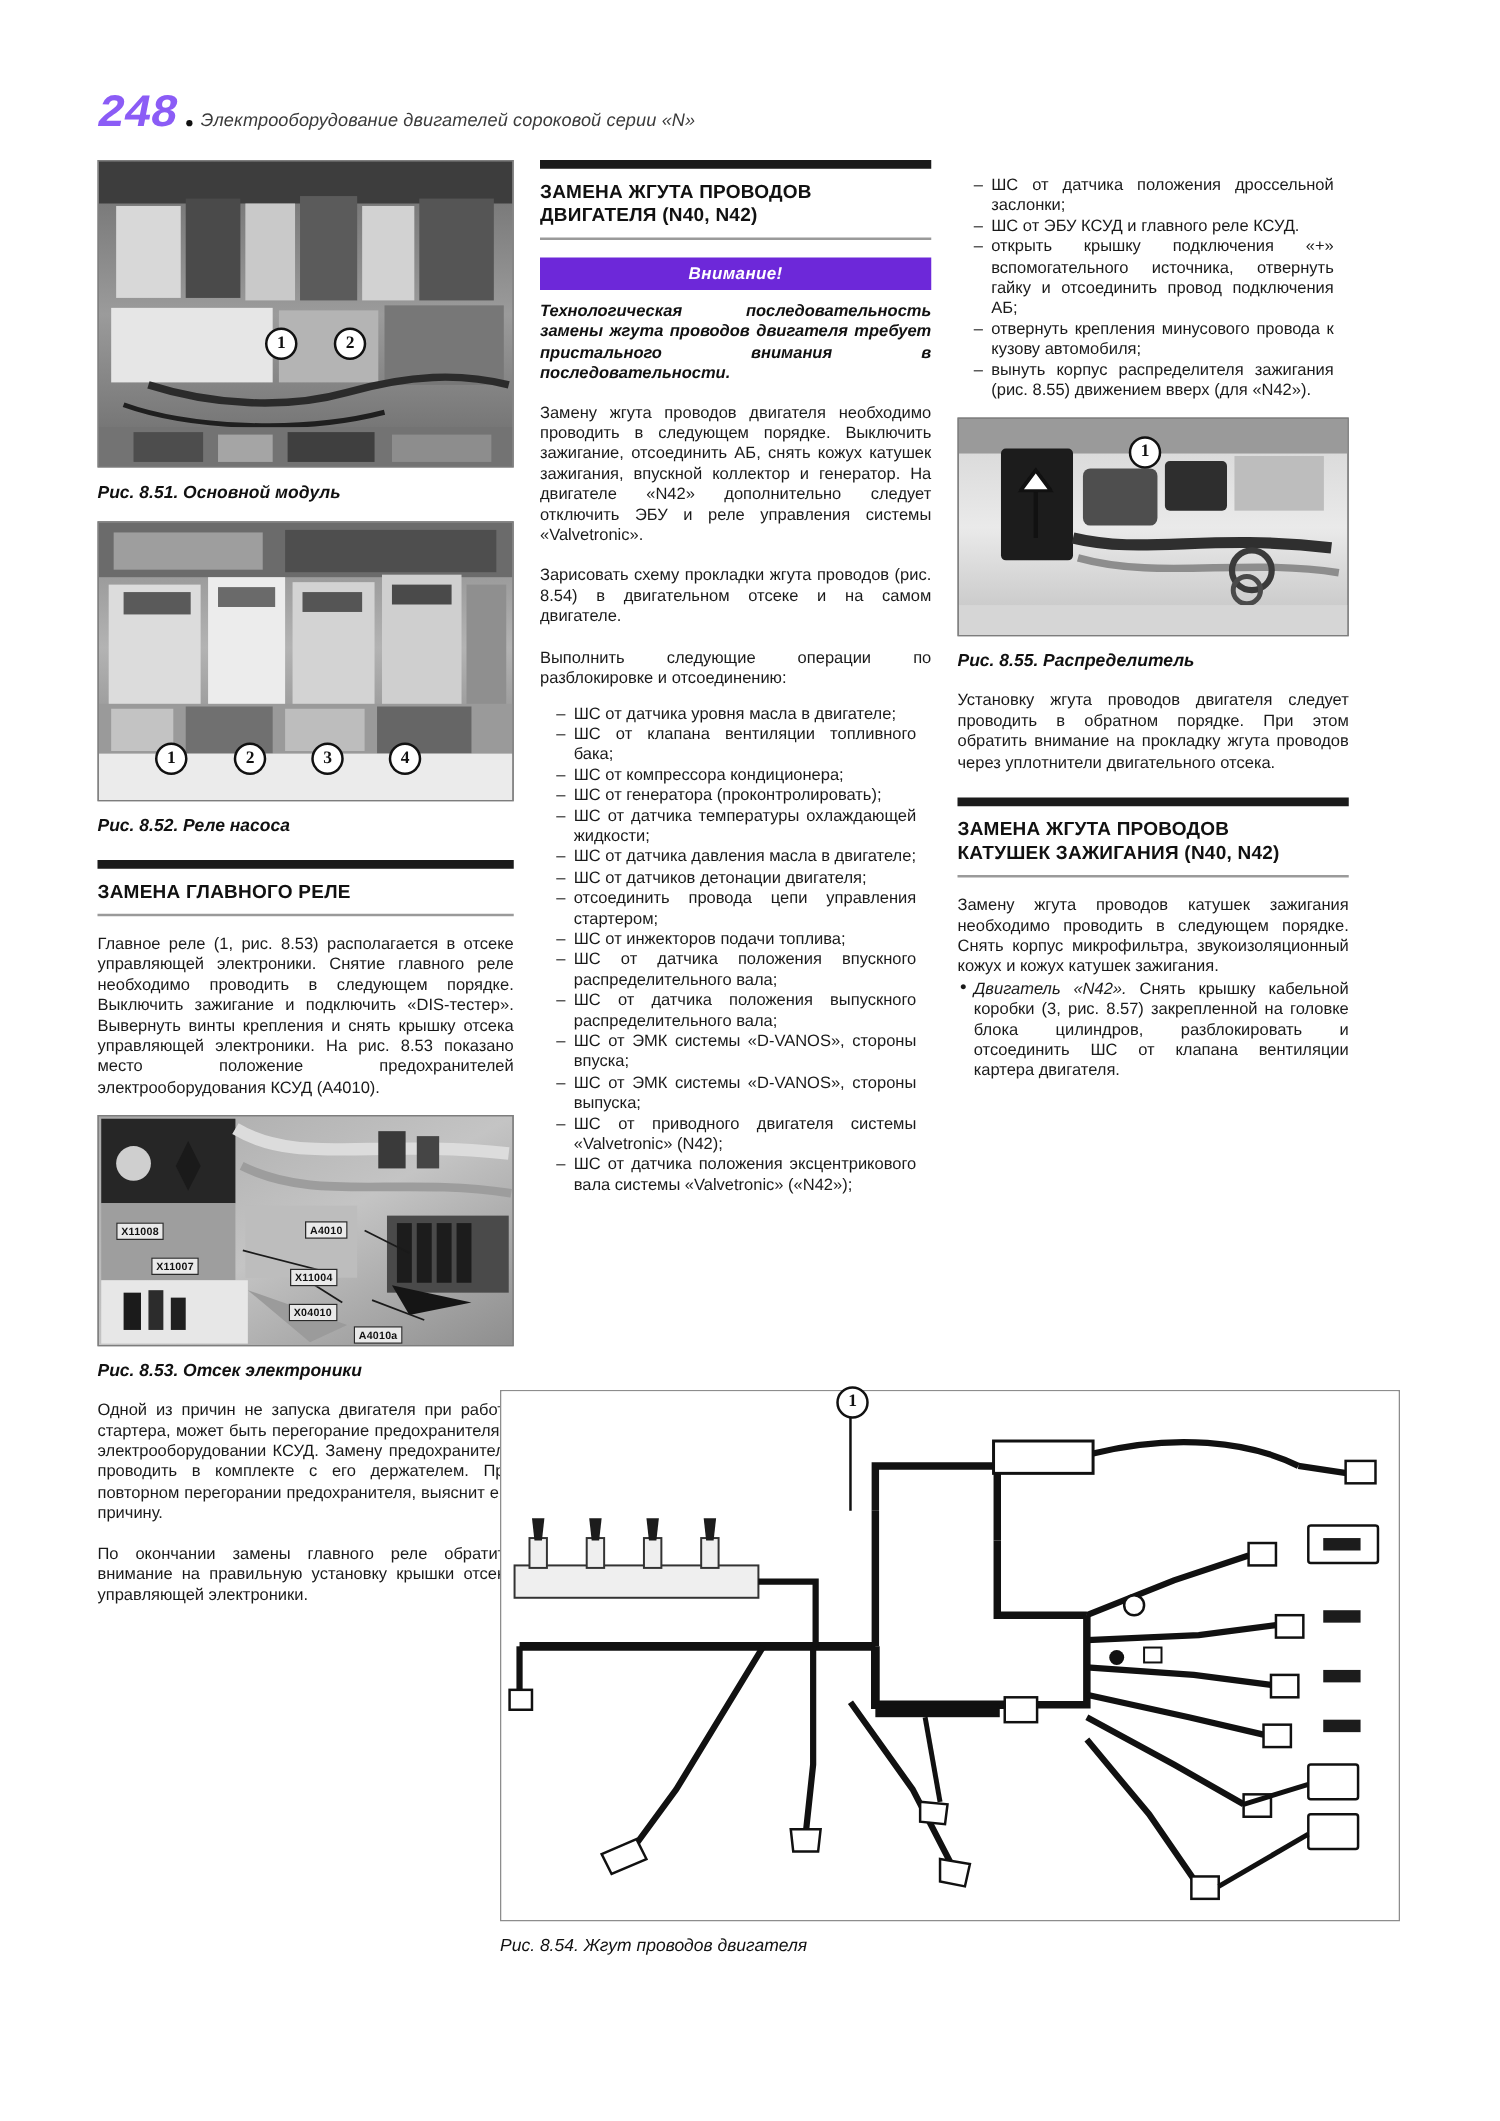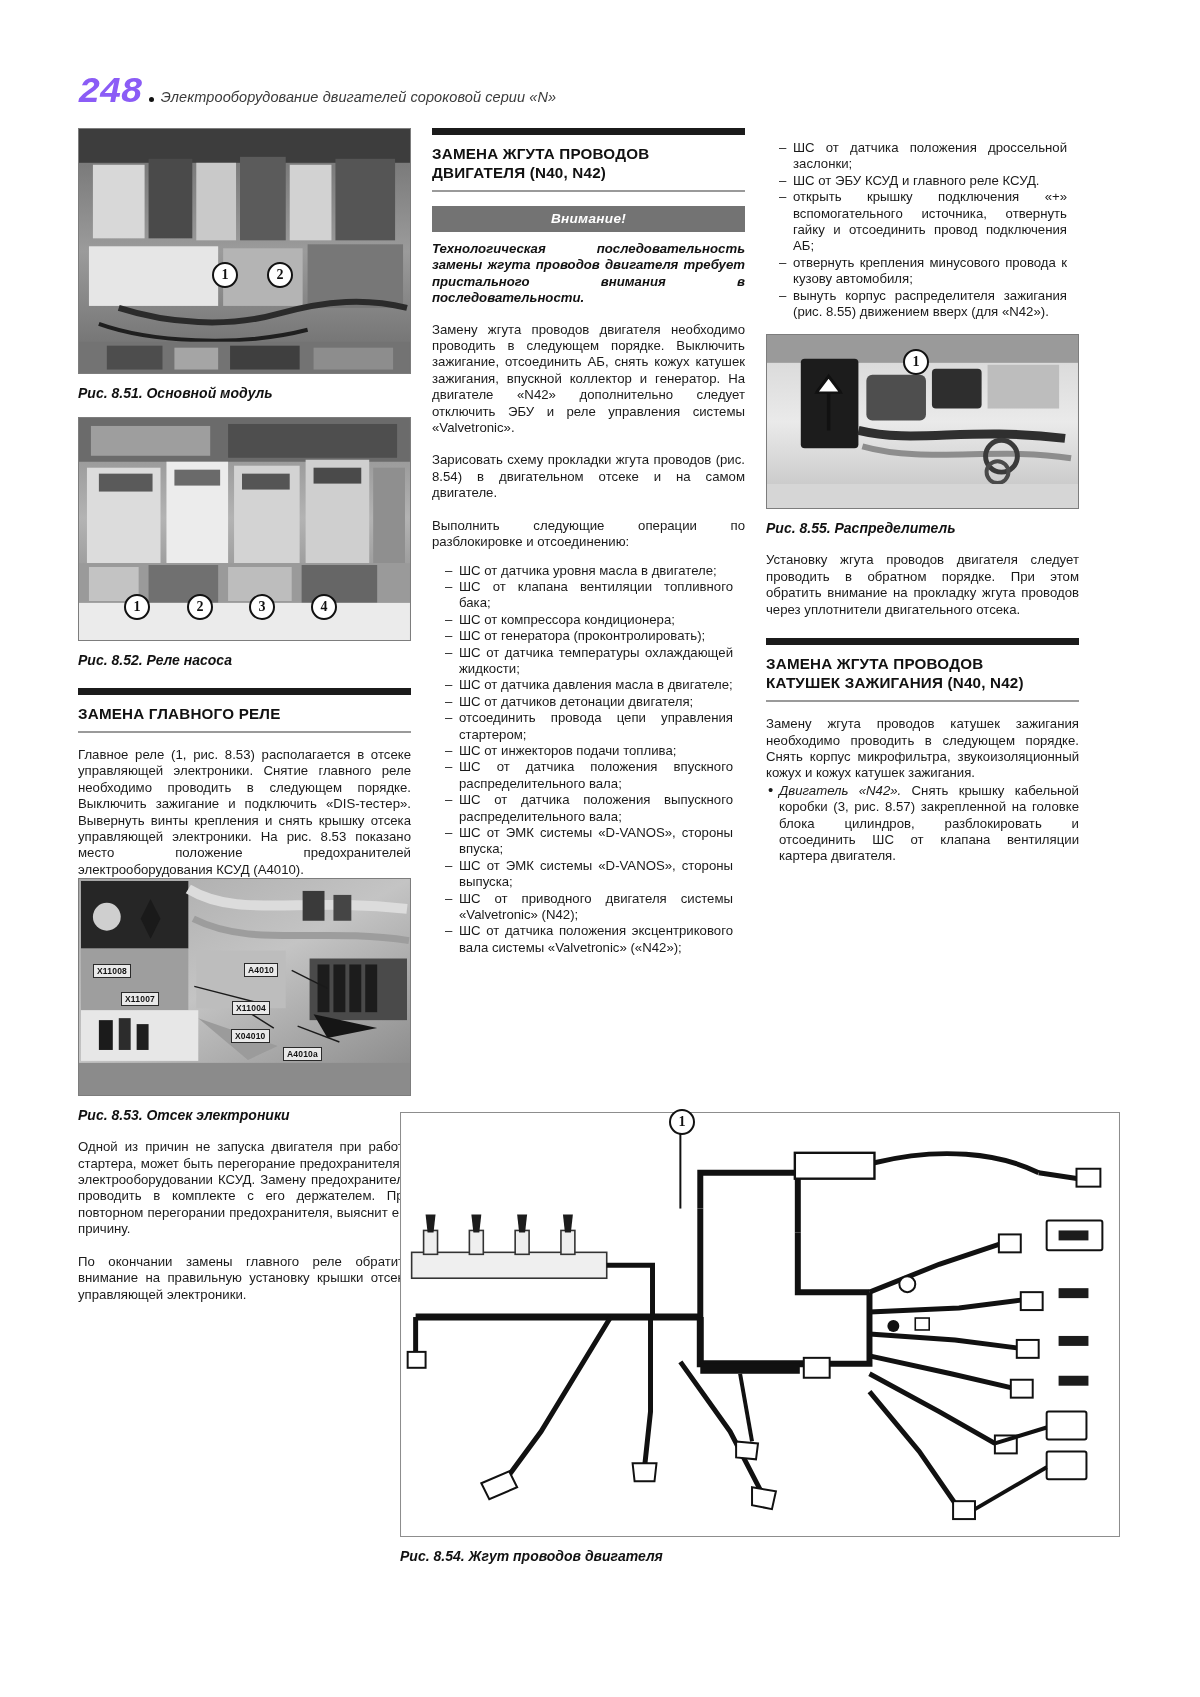--- a/index.html
+++ b/index.html
@@ -99,7 +99,7 @@
 
   
   .warn-bar {
-    background: #737373;
+    background: #6d28d9;
     color: #fff;
     text-align: center;
     font-style: italic;

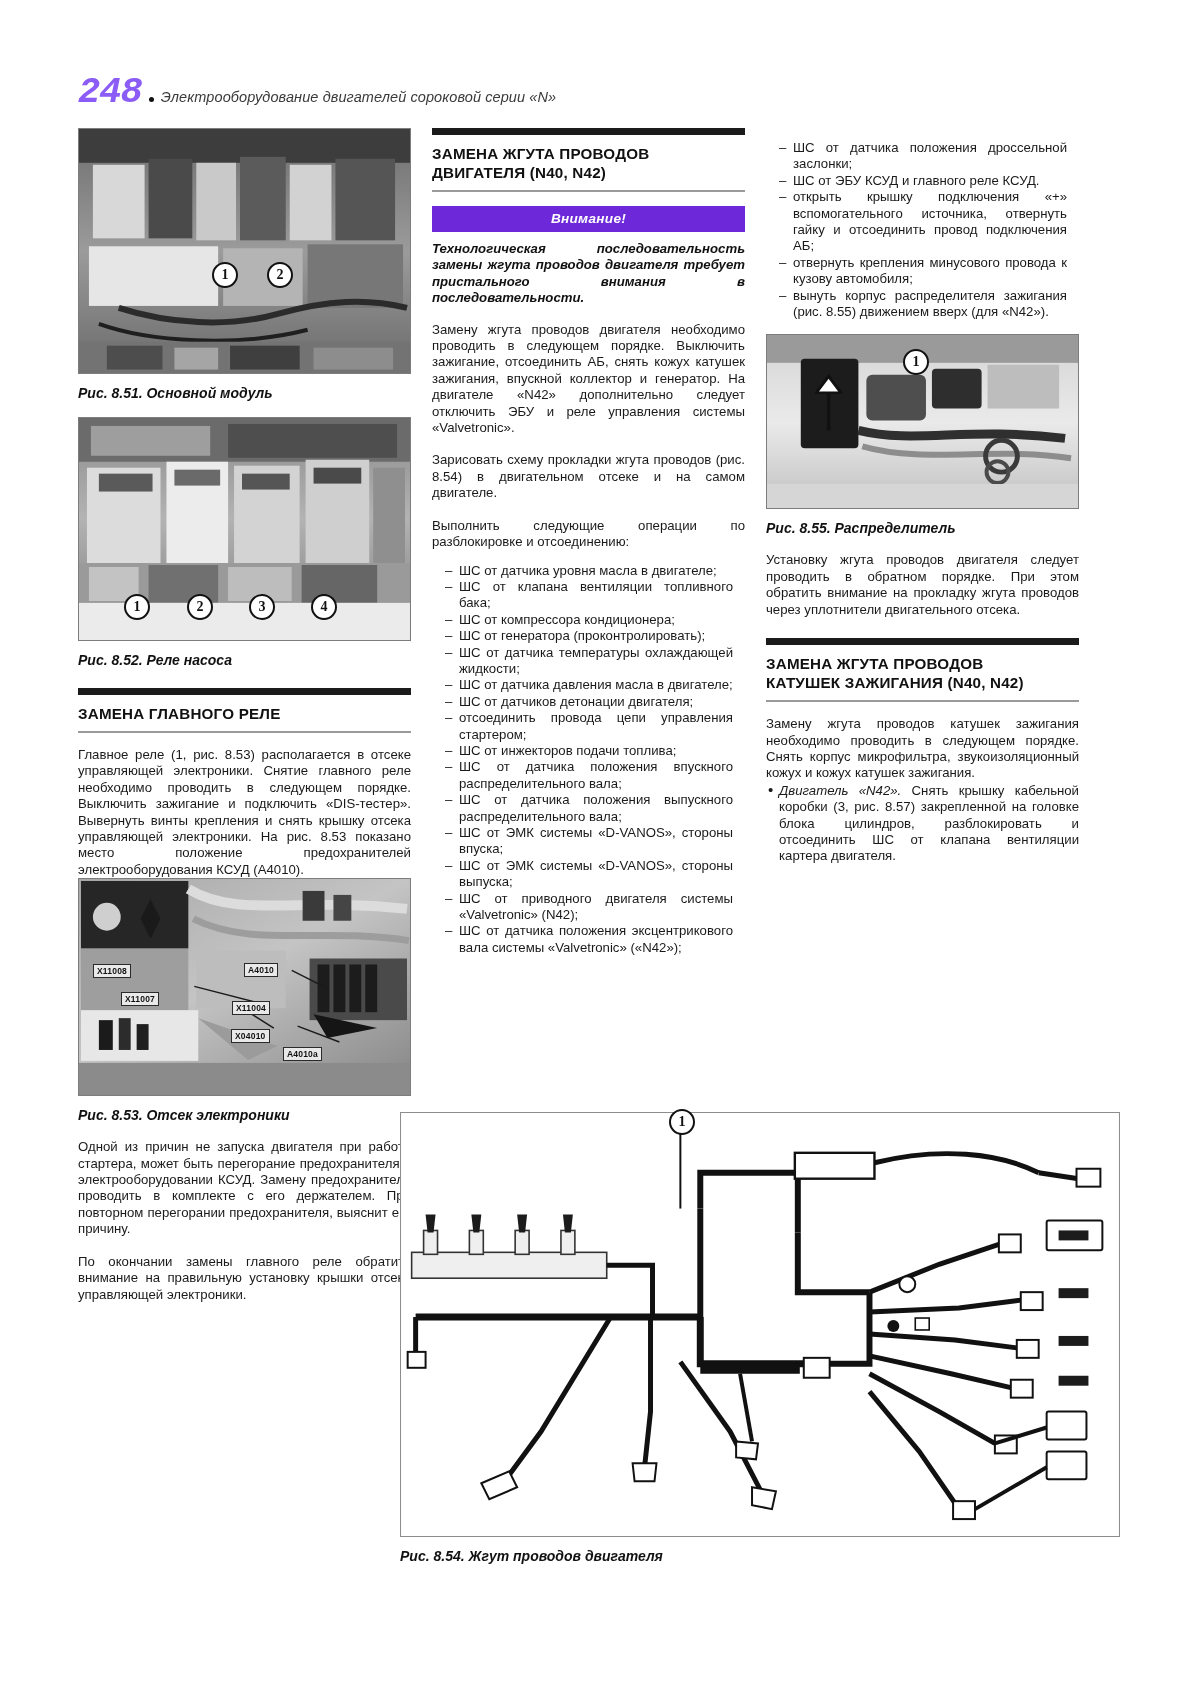--- a/index.html
+++ b/index.html
@@ -311,7 +311,7 @@
 
       <p class="body-txt">Главное реле (1, рис. 8.53) располагается в отсеке управляющей электроники. Снятие главного реле необходимо проводить в следующем порядке. Выключить зажигание и подключить «DIS-тестер». Вывернуть винты крепления и снять крышку отсека управляющей электроники. На рис. 8.53 показано место положение предохранителей электрооборудования КСУД (A4010).</p>
 
-      <div class="photo" style="height:218px; ">
+      <div class="photo" style="height:185px; margin-top:14px">
         <svg class="noise" viewBox="0 0 333 185" preserveAspectRatio="none">
           <defs>
             <linearGradient id="g3" x1="0" y1="0" x2="1" y2="1">

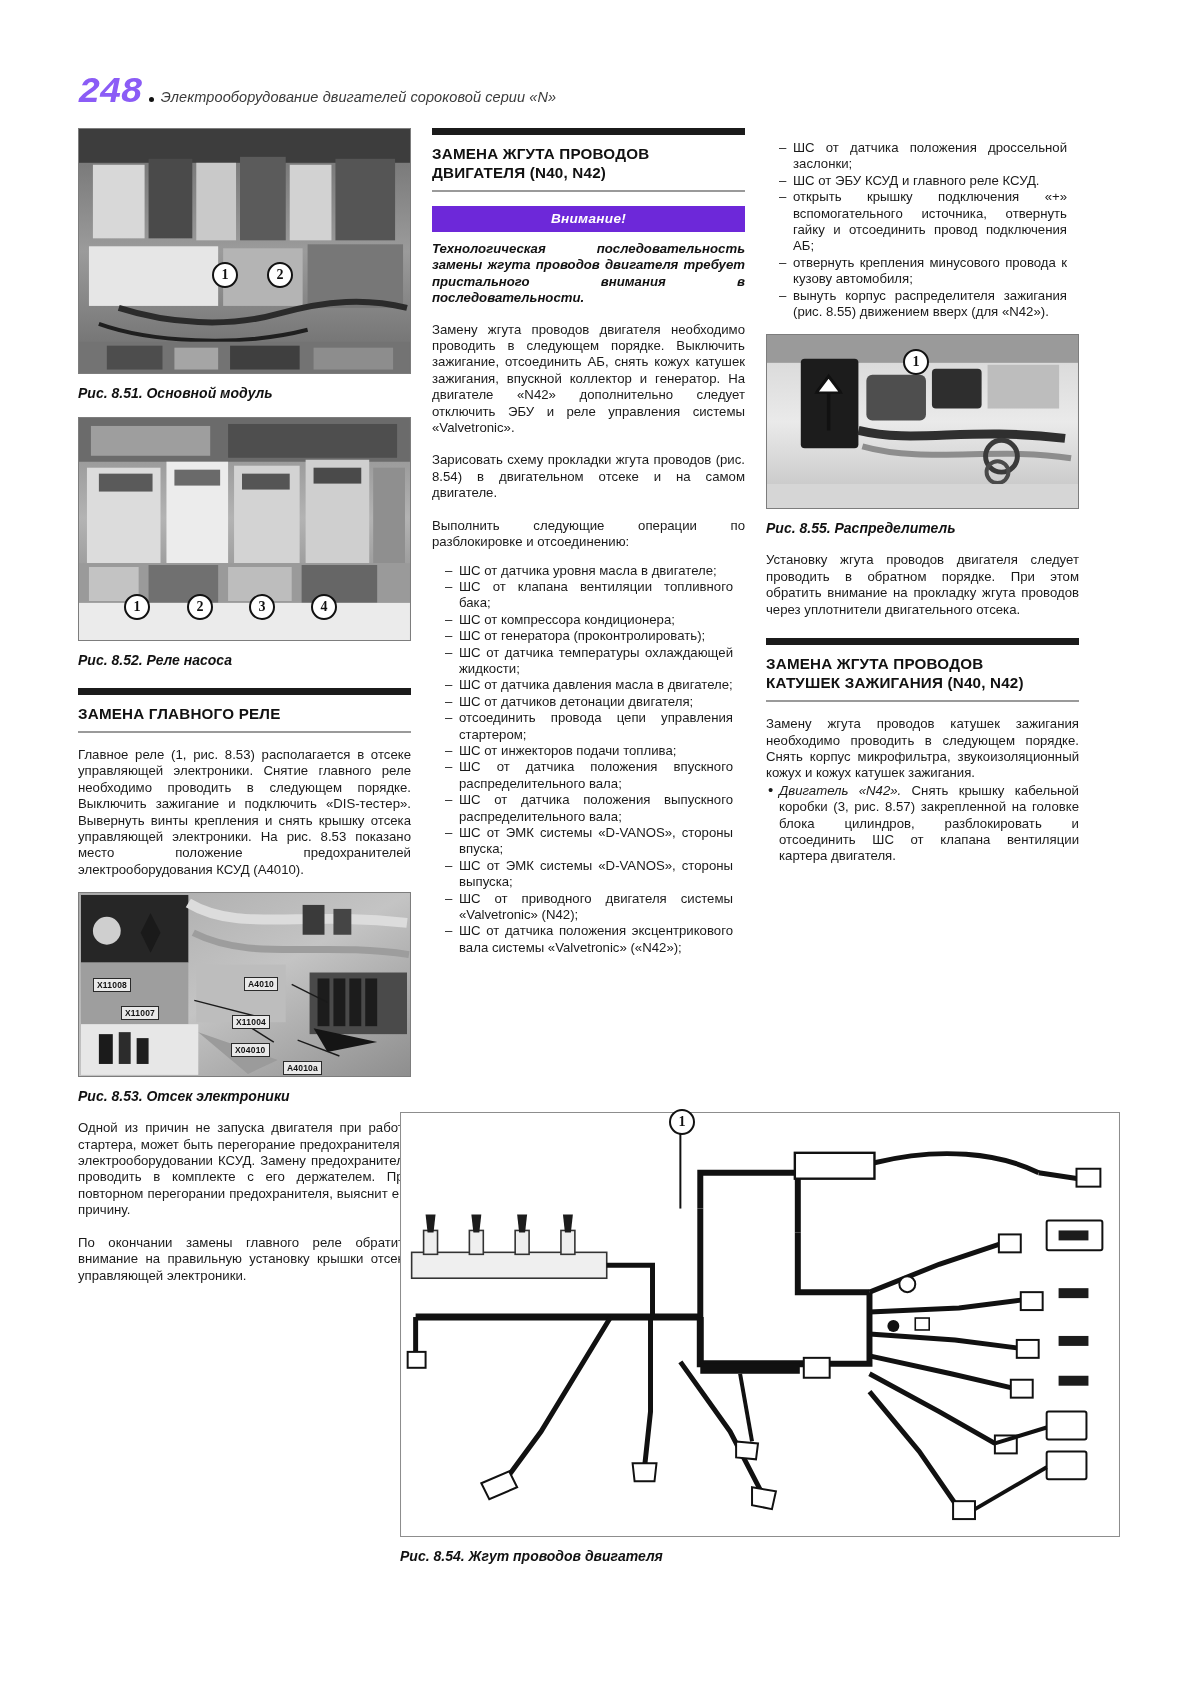--- a/index.html
+++ b/index.html
@@ -213,7 +213,7 @@
     left: 400px;
     top: 1548px;
     font-size: 14px;
-    font-weight: bold;
+    font-weight: normal;
     font-style: italic;
     color: #111;
   }

